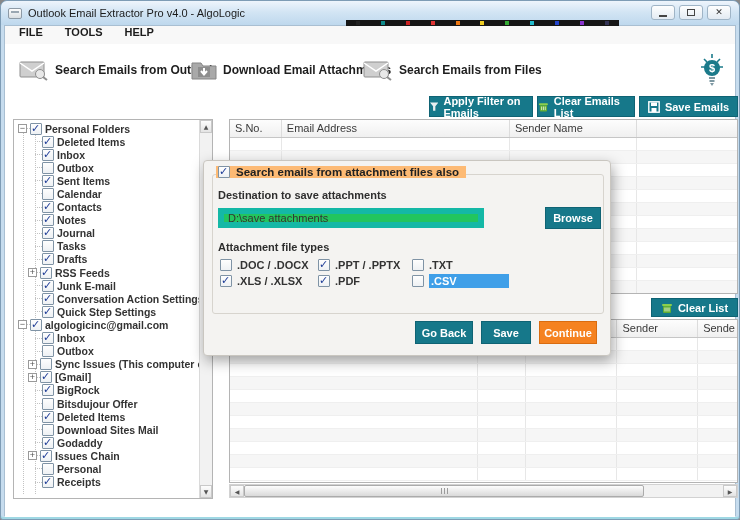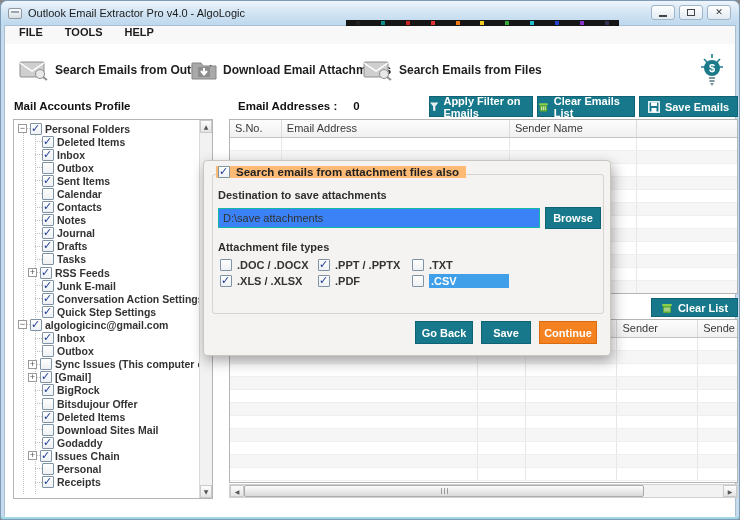--- a/index.html
+++ b/index.html
@@ -197,12 +197,6 @@
     </div>
   </div>
 
-  <div class="subheader">
-    <span class="profile-label">Mail Accounts Profile</span>
-    <span class="emailcount">
-      <span>Email Addresses :</span><b>0</b>
-    </span>
-  </div>
   <div class="tealbtn hdr-btn" style="left:428px; top:95px; width:104px;">
     <svg width="11" height="12" viewBox="0 0 11 12">
       <path d="M0 0 L11 0 L7 5 L7 11 L4 11 L4 5 Z" fill="#e7eef0"></path>

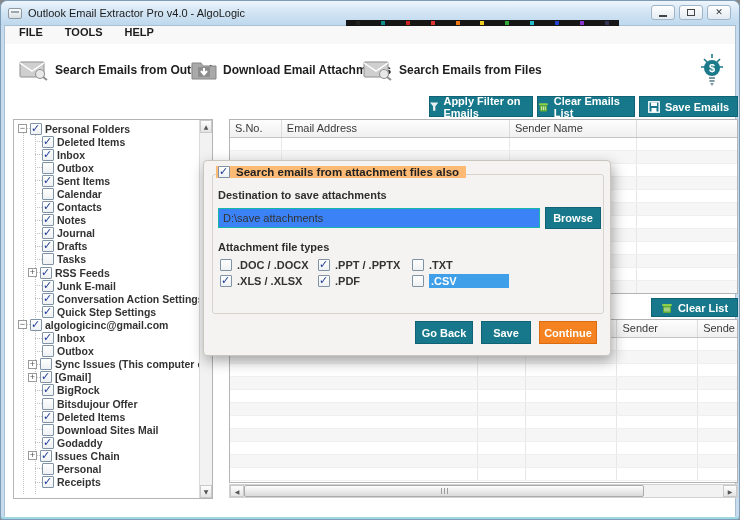--- a/index.html
+++ b/index.html
@@ -94,8 +94,8 @@
     display:flex; align-items:center; gap:6px; z-index:2; }
   .dlg-titlerow .lbl { font-weight:700; font-size:11.5px; color:#222; }
   .dlg-label { position:absolute; font-weight:600; font-size:11px; color:#2e2e2e; }
-  .dest-input { position:absolute; left:14px; top:47px; width:322px; height:20px; border:1px solid #14b8a6;
-    background:#3b82f6; font-family:"Liberation Sans",sans-serif; font-size:11px; color:#333; padding:0 4px; }
+  .dest-input { position:absolute; left:14px; top:47px; width:266px; height:20px; border:6px solid #14b8a6;
+    background:#22c55e; font-family:"Liberation Sans",sans-serif; font-size:11px; color:#333; padding:0 4px; }
   .browse-btn { position:absolute; left:341px; top:46px; width:56px; height:22px; font-size:11px; }
   .ft-grid { position:absolute; left:16px; top:96px; display:grid; grid-template-columns:98px 94px 170px;
     grid-auto-rows:16px; align-items:center; }

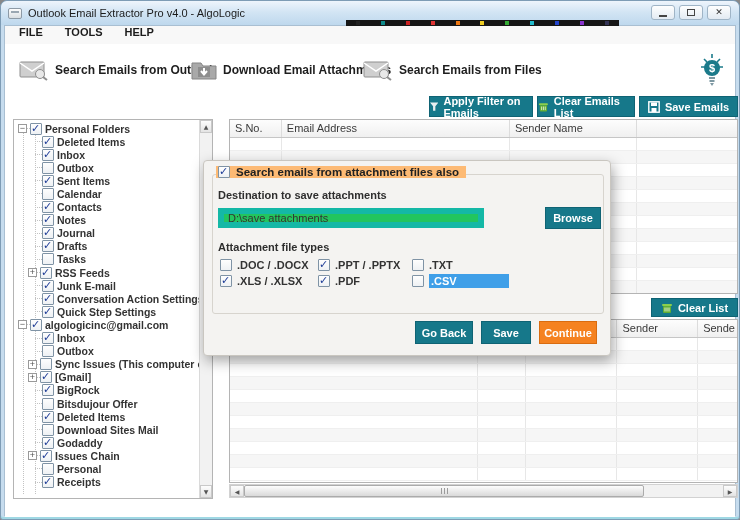--- a/index.html
+++ b/index.html
@@ -262,12 +262,12 @@
           <span class="tlabel">Journal</span>
         </div>
         <div class="trow l1" style="padding-left: 28px;">
+          <span class="cb"></span>
+          <span class="tlabel">Tasks</span>
+        </div>
+        <div class="trow l1" style="padding-left: 28px;">
           <span class="cb checked"></span>
           <span class="tlabel">Drafts</span>
-        </div>
-        <div class="trow l1" style="padding-left: 28px;">
-          <span class="cb"></span>
-          <span class="tlabel">Tasks</span>
         </div>
         <div class="trow l1" style="padding-left: 14px;">
           <span class="exp">+</span>

